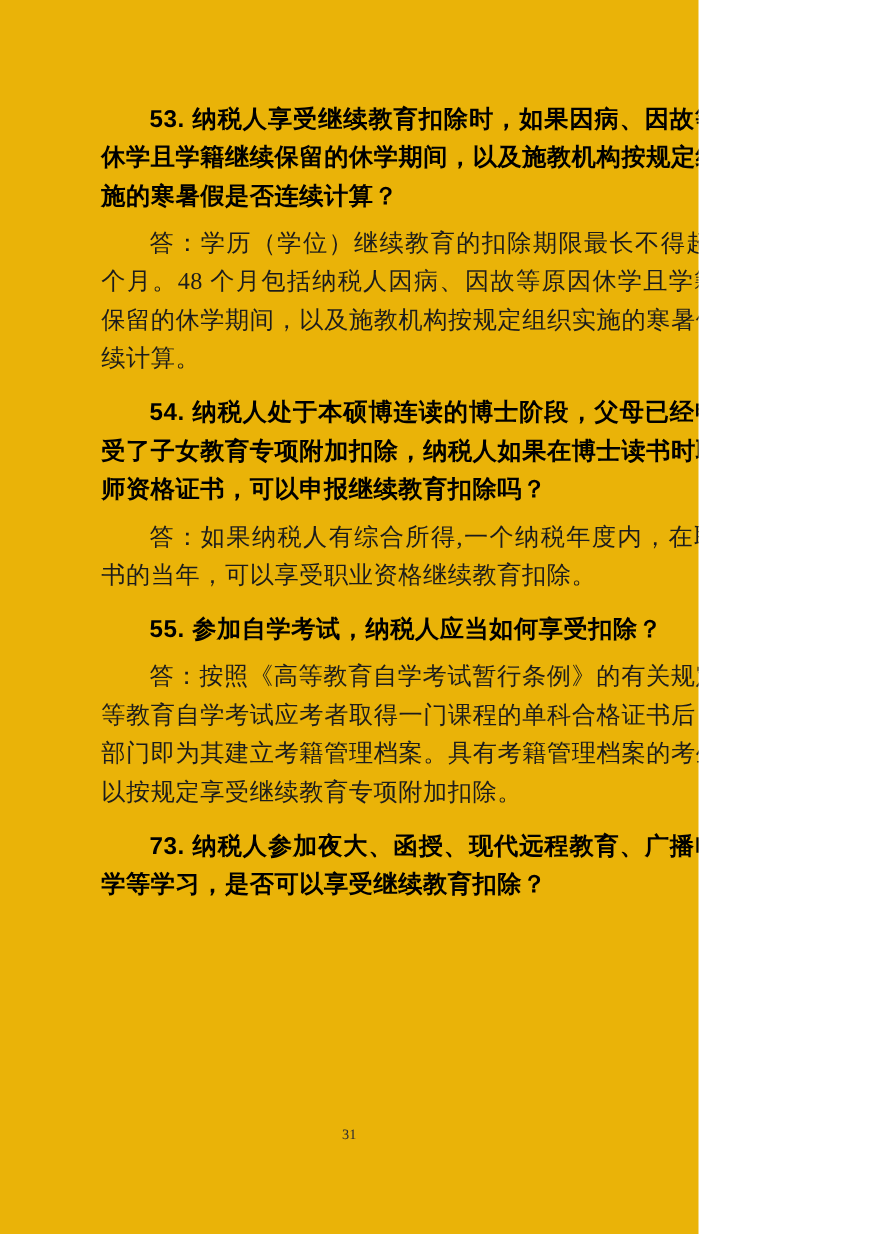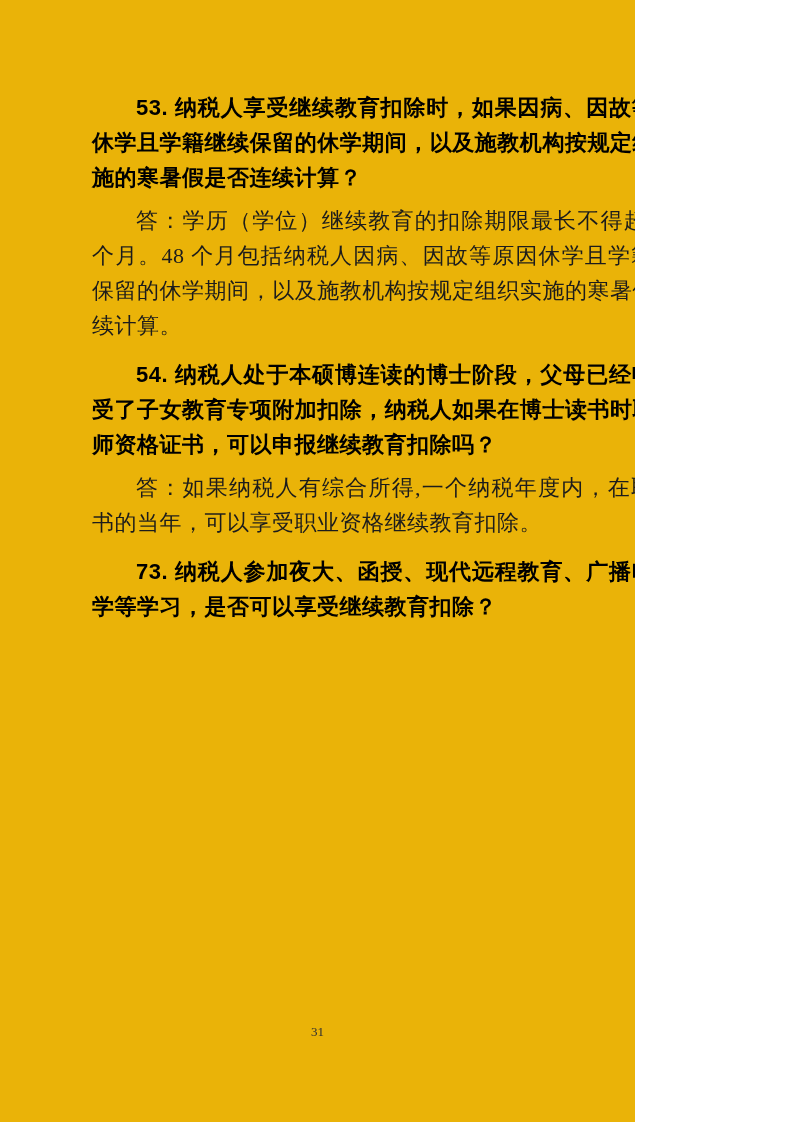--- a/index.html
+++ b/index.html
@@ -74,6 +74,10 @@
       <p class="answer">答：如果纳税人有综合所得,一个纳税年度内，在取得证书的当年，可以享受职业资格继续教育扣除。</p>
     </section>
 
+    <section class="qa-item">
+      <p class="question">55. 参加自学考试，纳税人应当如何享受扣除？</p>
+      <p class="answer">答：按照《高等教育自学考试暂行条例》的有关规定，高等教育自学考试应考者取得一门课程的单科合格证书后，教育部门即为其建立考籍管理档案。具有考籍管理档案的考生，可以按规定享受继续教育专项附加扣除。</p>
+    </section>
 
     <section class="qa-item">
       <p class="question">73. 纳税人参加夜大、函授、现代远程教育、广播电视大学等学习，是否可以享受继续教育扣除？</p>

